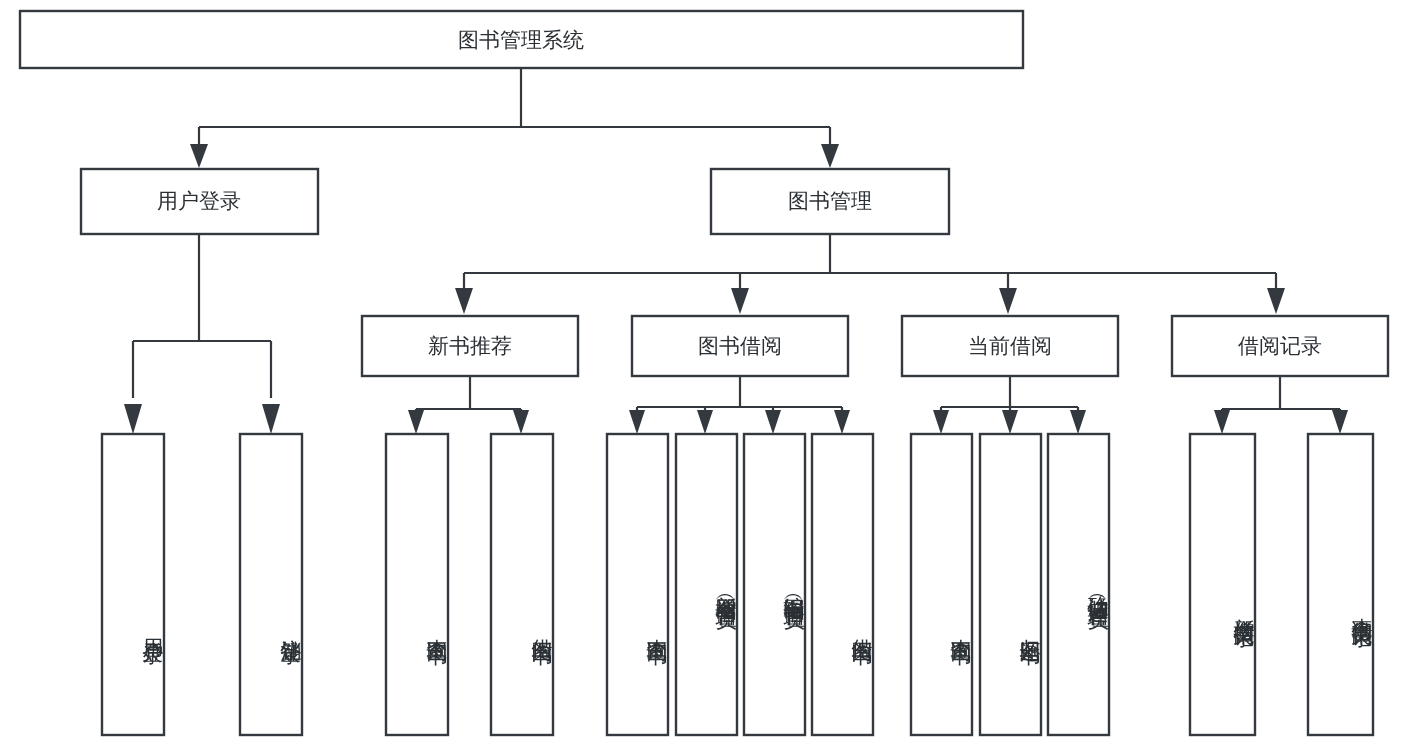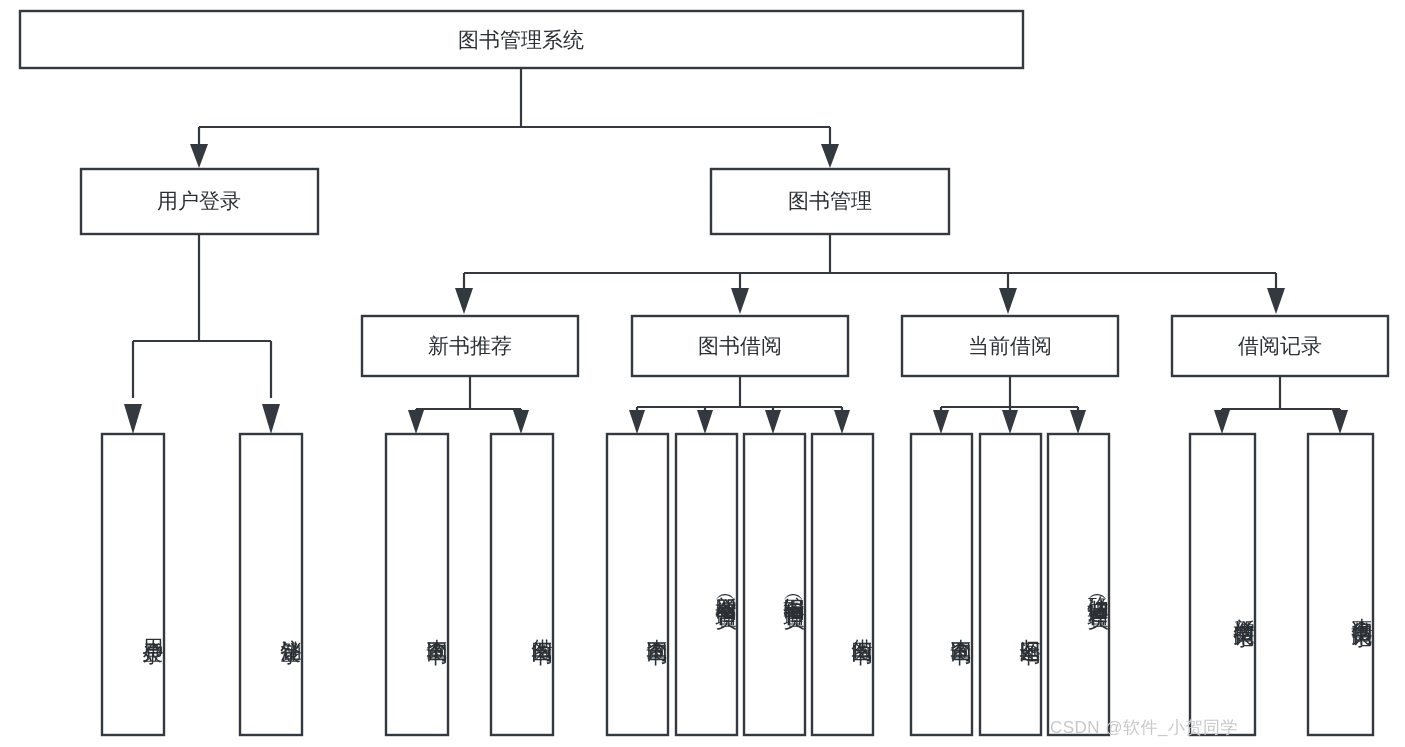--- a/index.html
+++ b/index.html
@@ -211,7 +211,6 @@
   <div class="vert-text-wrap" style="left:1190px; top:480px; width:65px; height:253px;">新增借阅记录</div>
   <div class="vert-text-wrap" style="left:1308px; top:480px; width:65px; height:253px;">查询借阅记录</div>
 
-  <div class="watermark">CSDN @软件_小贺同学</div>
 
 </div>
 

